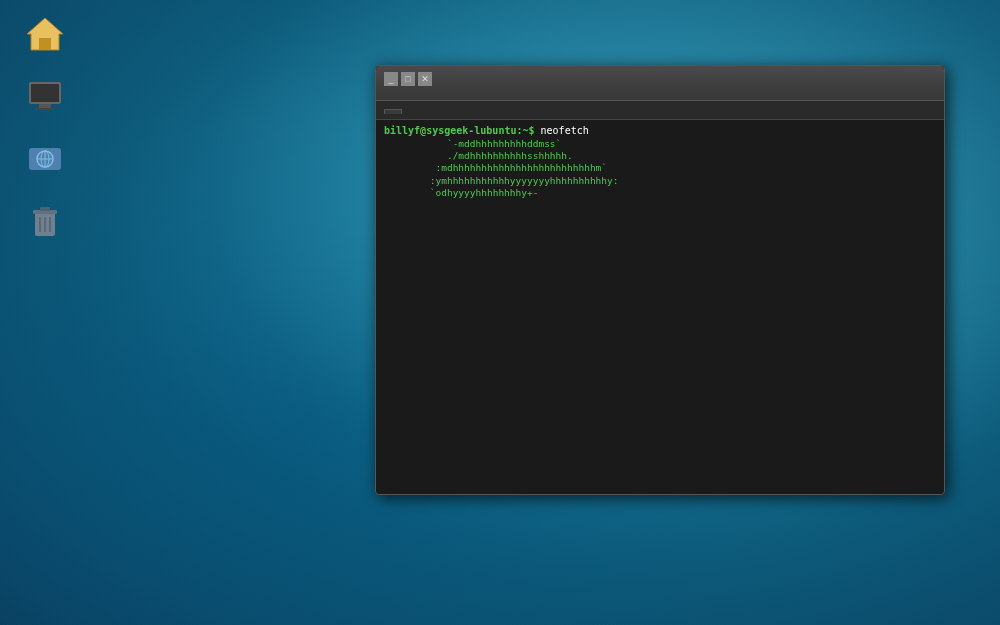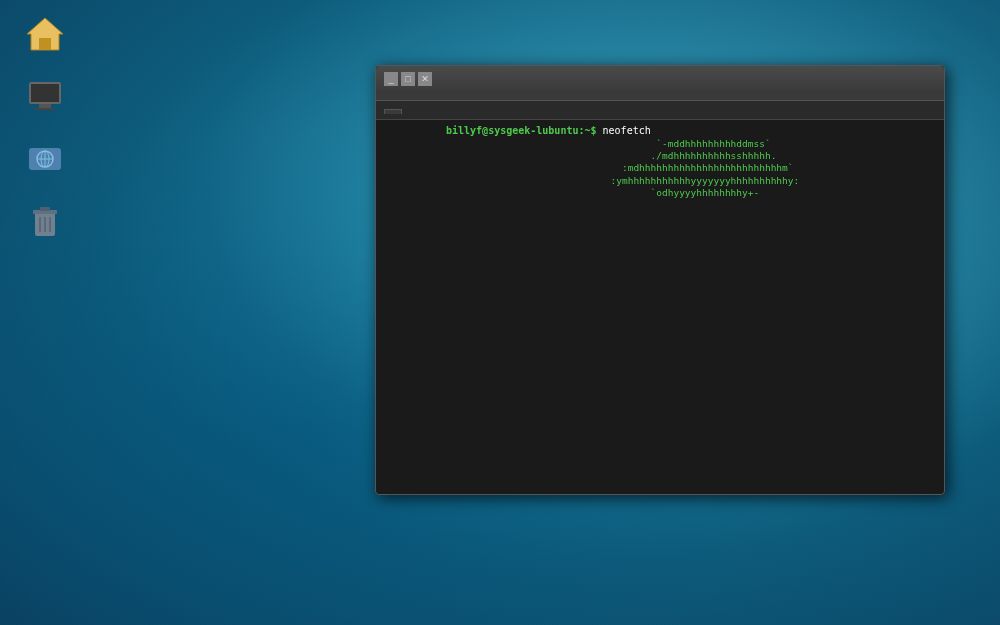--- a/index.html
+++ b/index.html
@@ -133,11 +133,10 @@
     }
     .terminal-content {
       flex: 1;
-      padding: 4px 26px;
+      padding: 4px 8px;
       overflow: hidden;
       display: flex;
       gap: 8px;
-      margin-left: 44px;
     }
     .terminal-left {
       flex: 1;

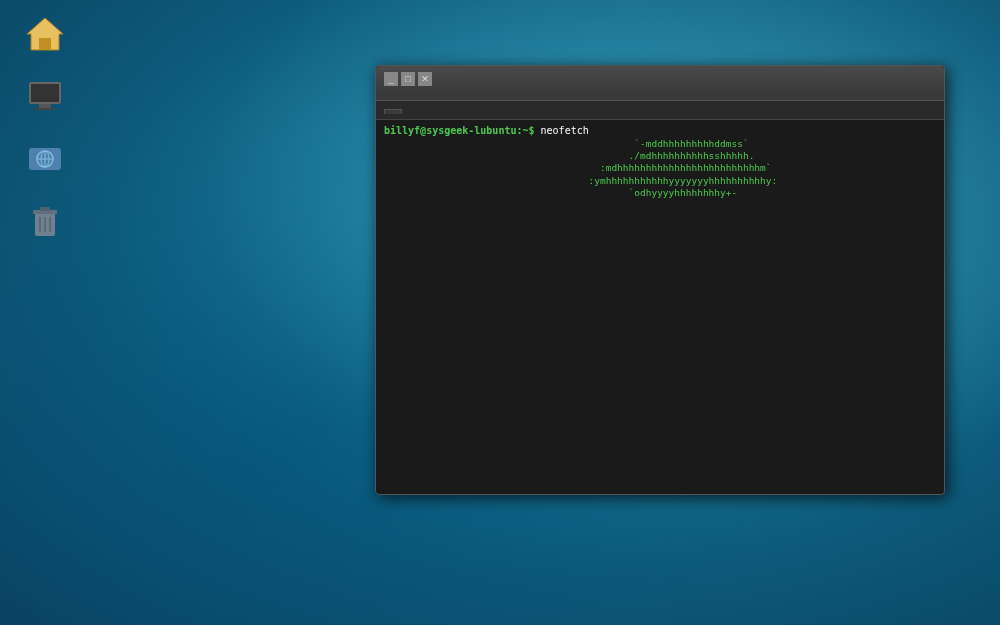--- a/index.html
+++ b/index.html
@@ -151,7 +151,7 @@
     }
     .term-prompt { color: #4ec94e; font-weight: bold; }
     .term-cmd { color: #ffffff; }
-    .term-ascii { color: #4ec94e; text-align: center; }
+    .term-ascii { color: #4ec94e; }
   </style>
 </head>
 <body>

